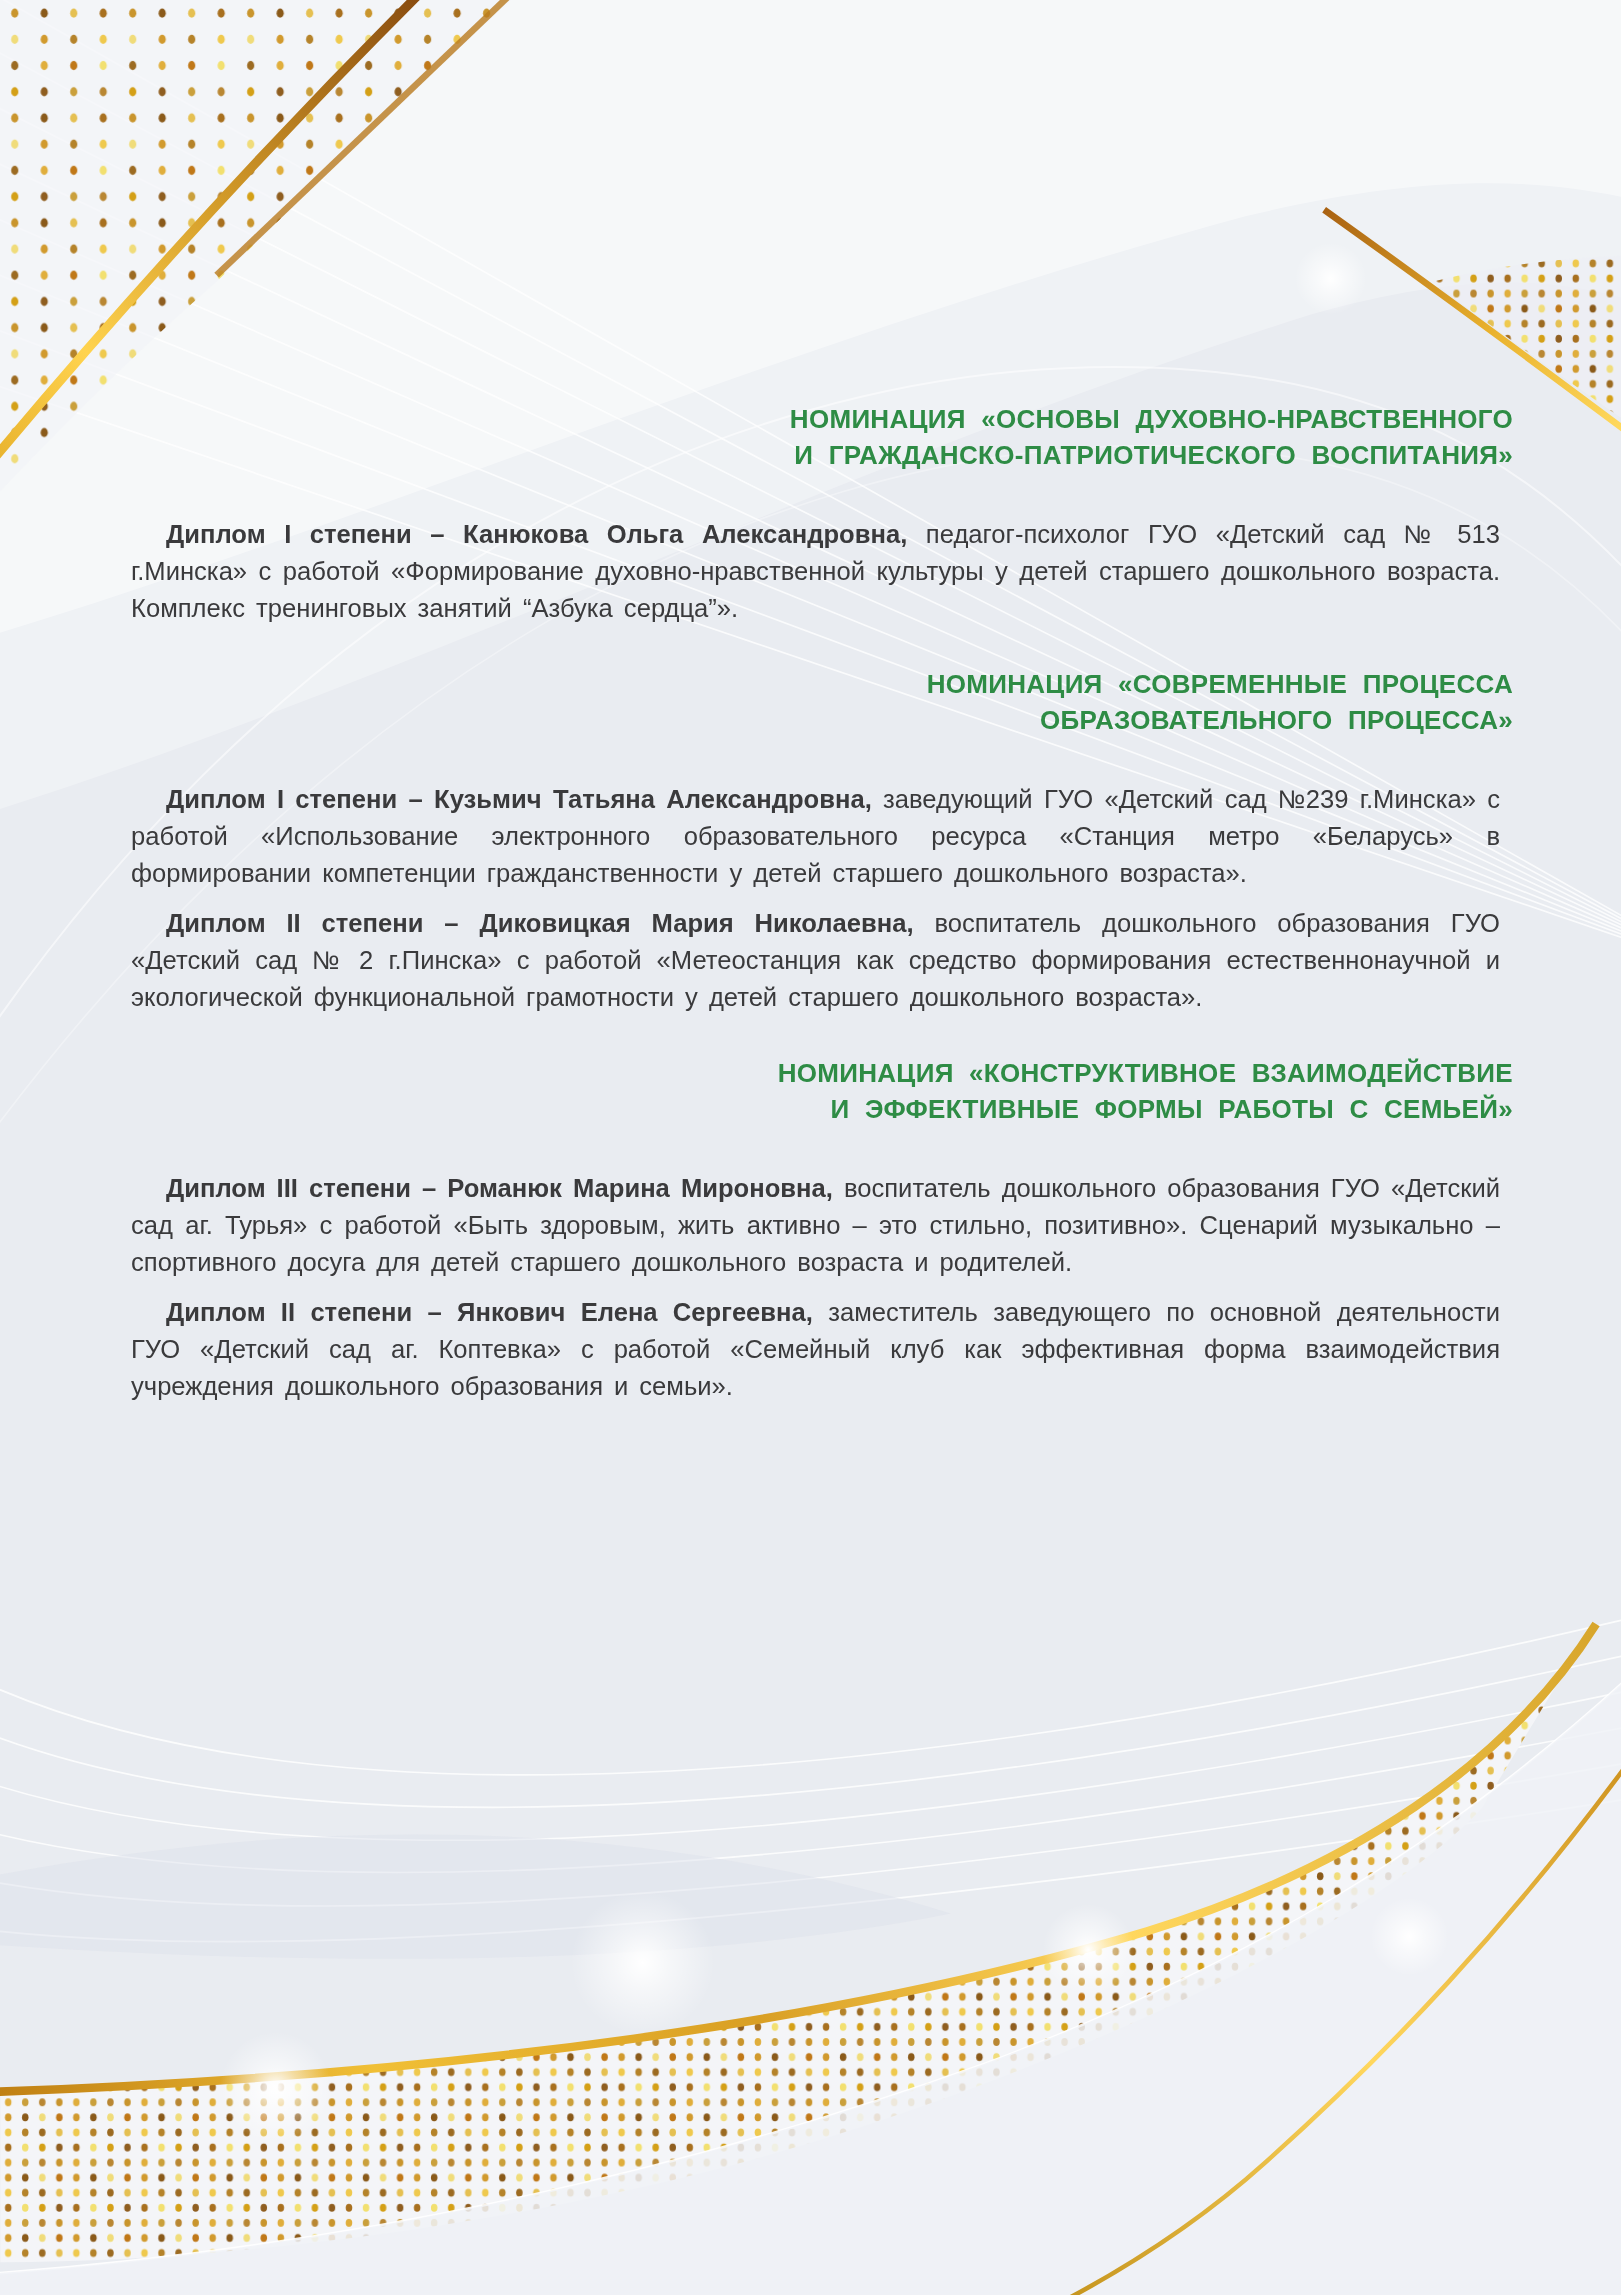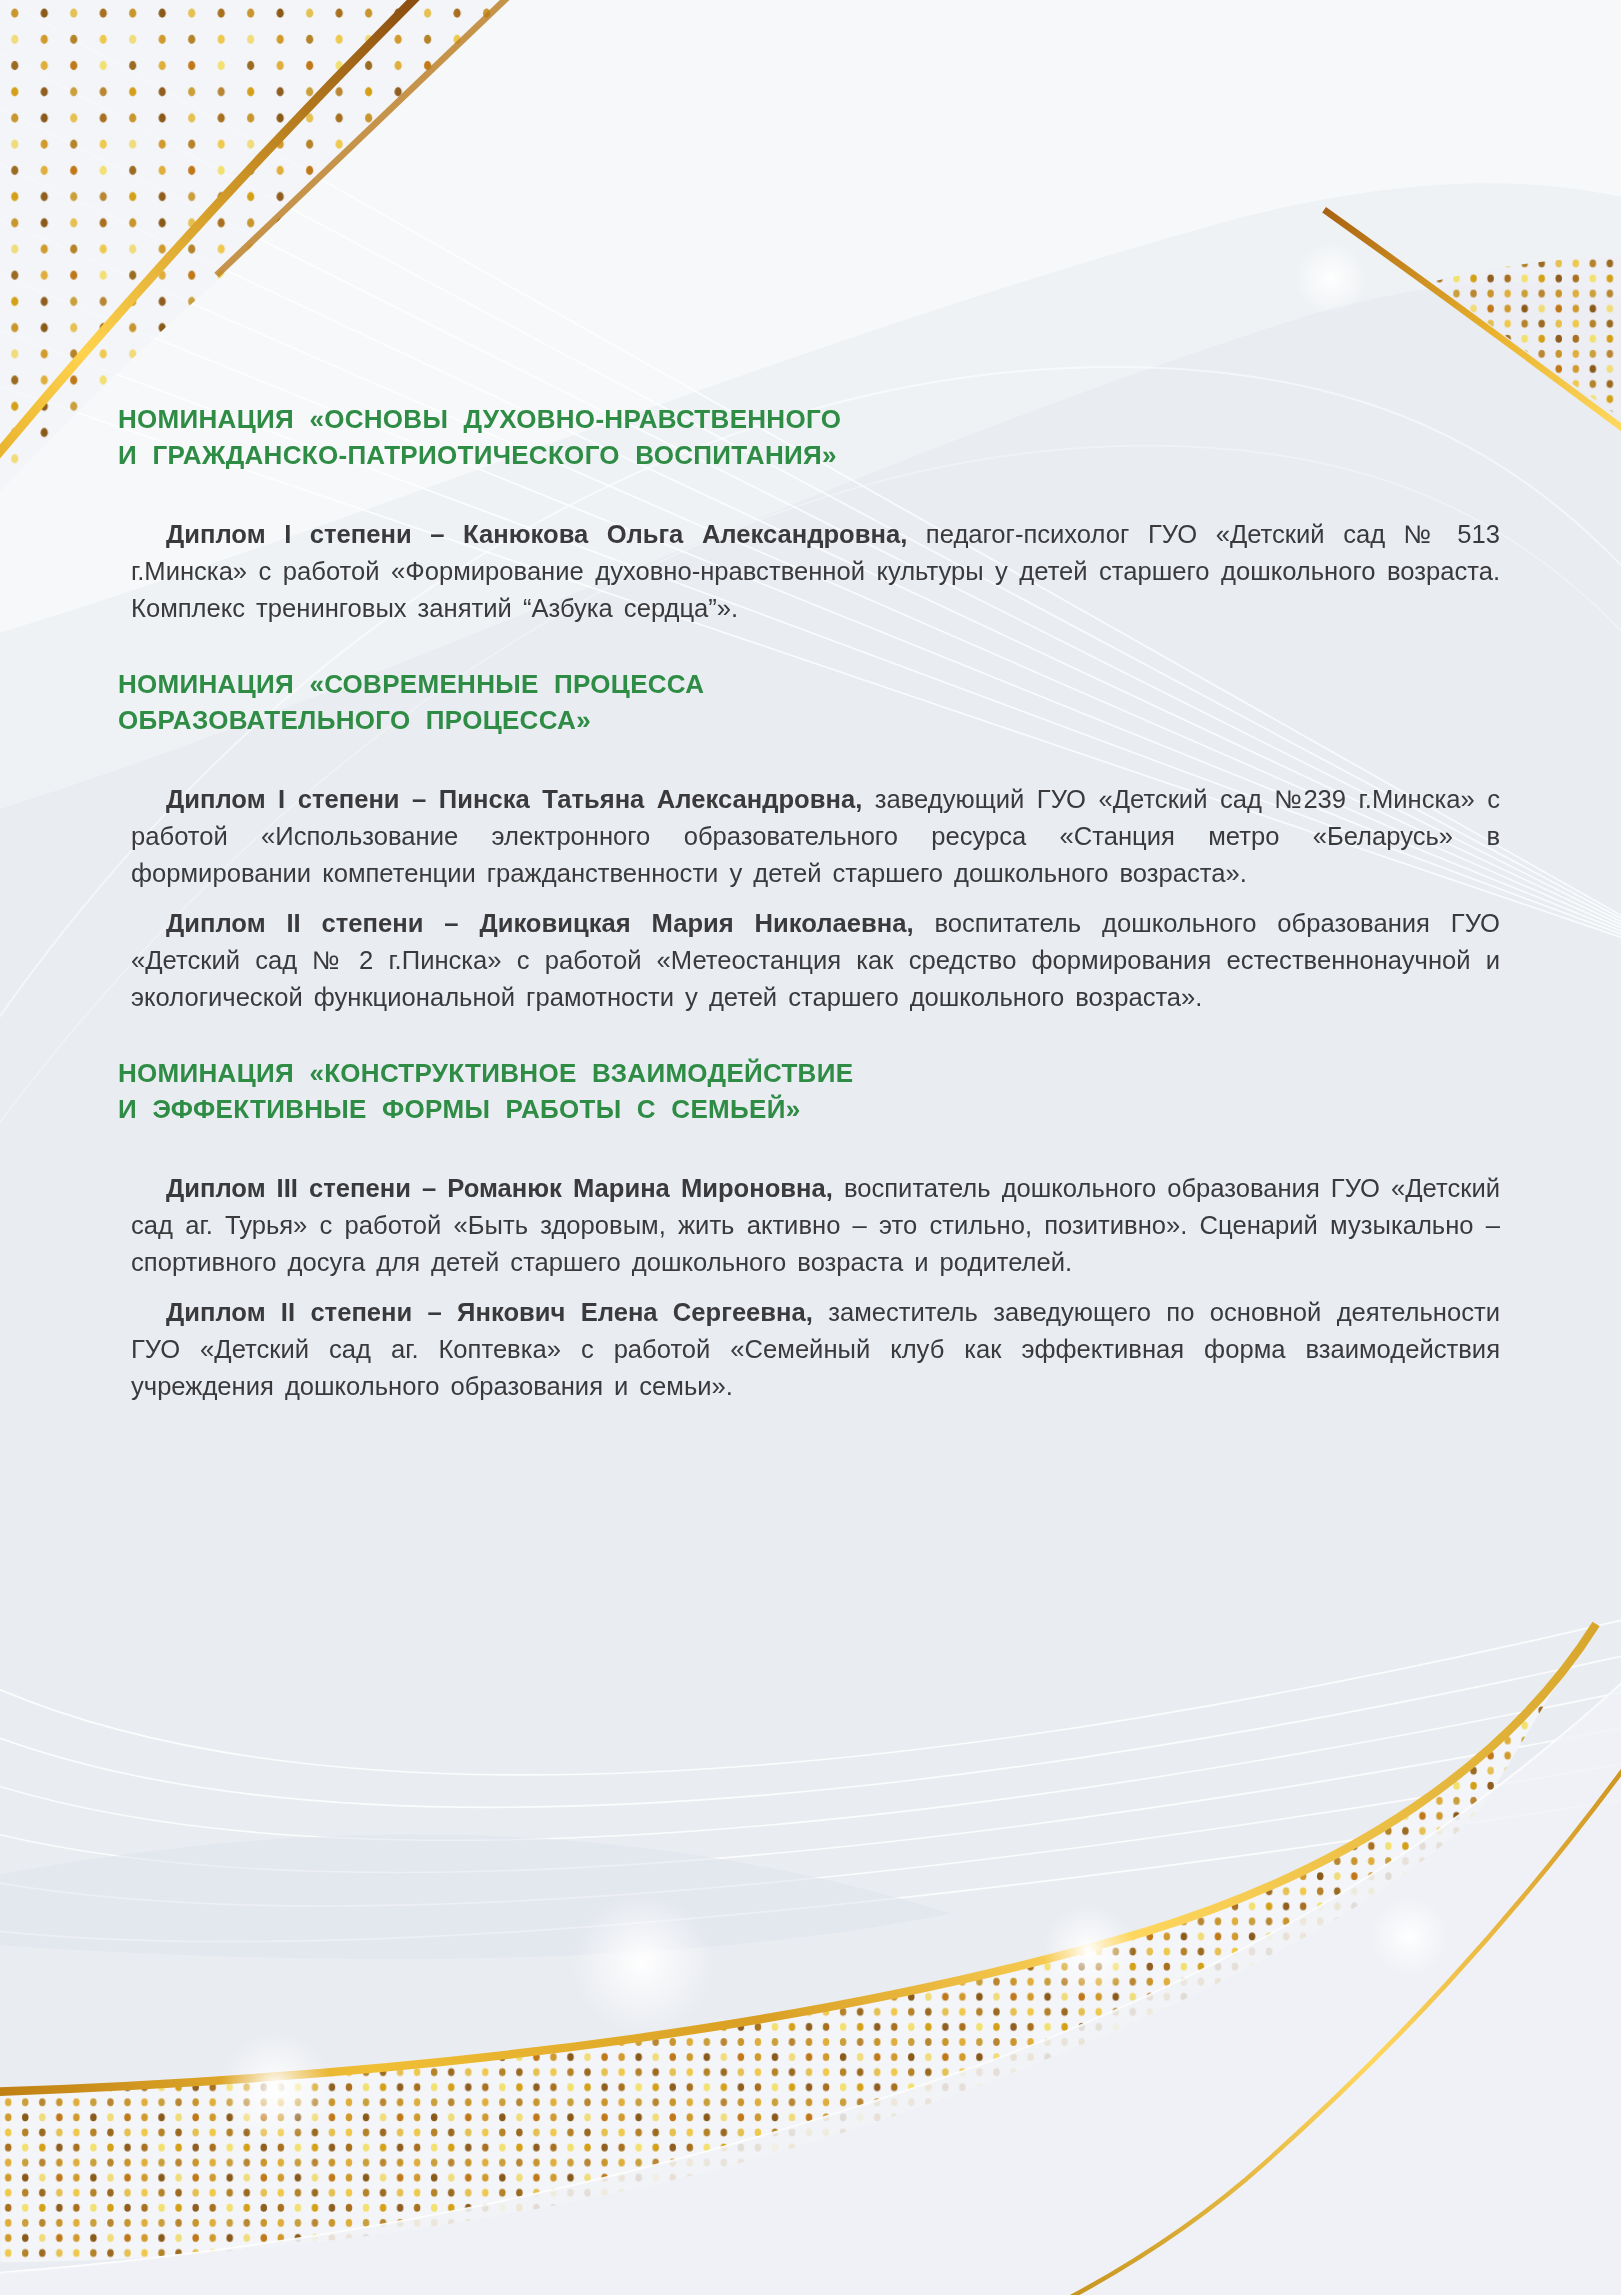--- a/index.html
+++ b/index.html
@@ -14,7 +14,7 @@
     color:#3a3a3c;font-size:25.6px;line-height:37px;text-align:justify;
   }
   .nom{
-    color:#2e8c45;font-weight:bold;text-align:left;white-space:pre-line;
+    color:#2e8c45;font-weight:bold;text-align:right;white-space:pre-line;
     font-size:26px;line-height:36px;letter-spacing:0.3px;word-spacing:7.9px;
     margin:39px 0 43px;
   }

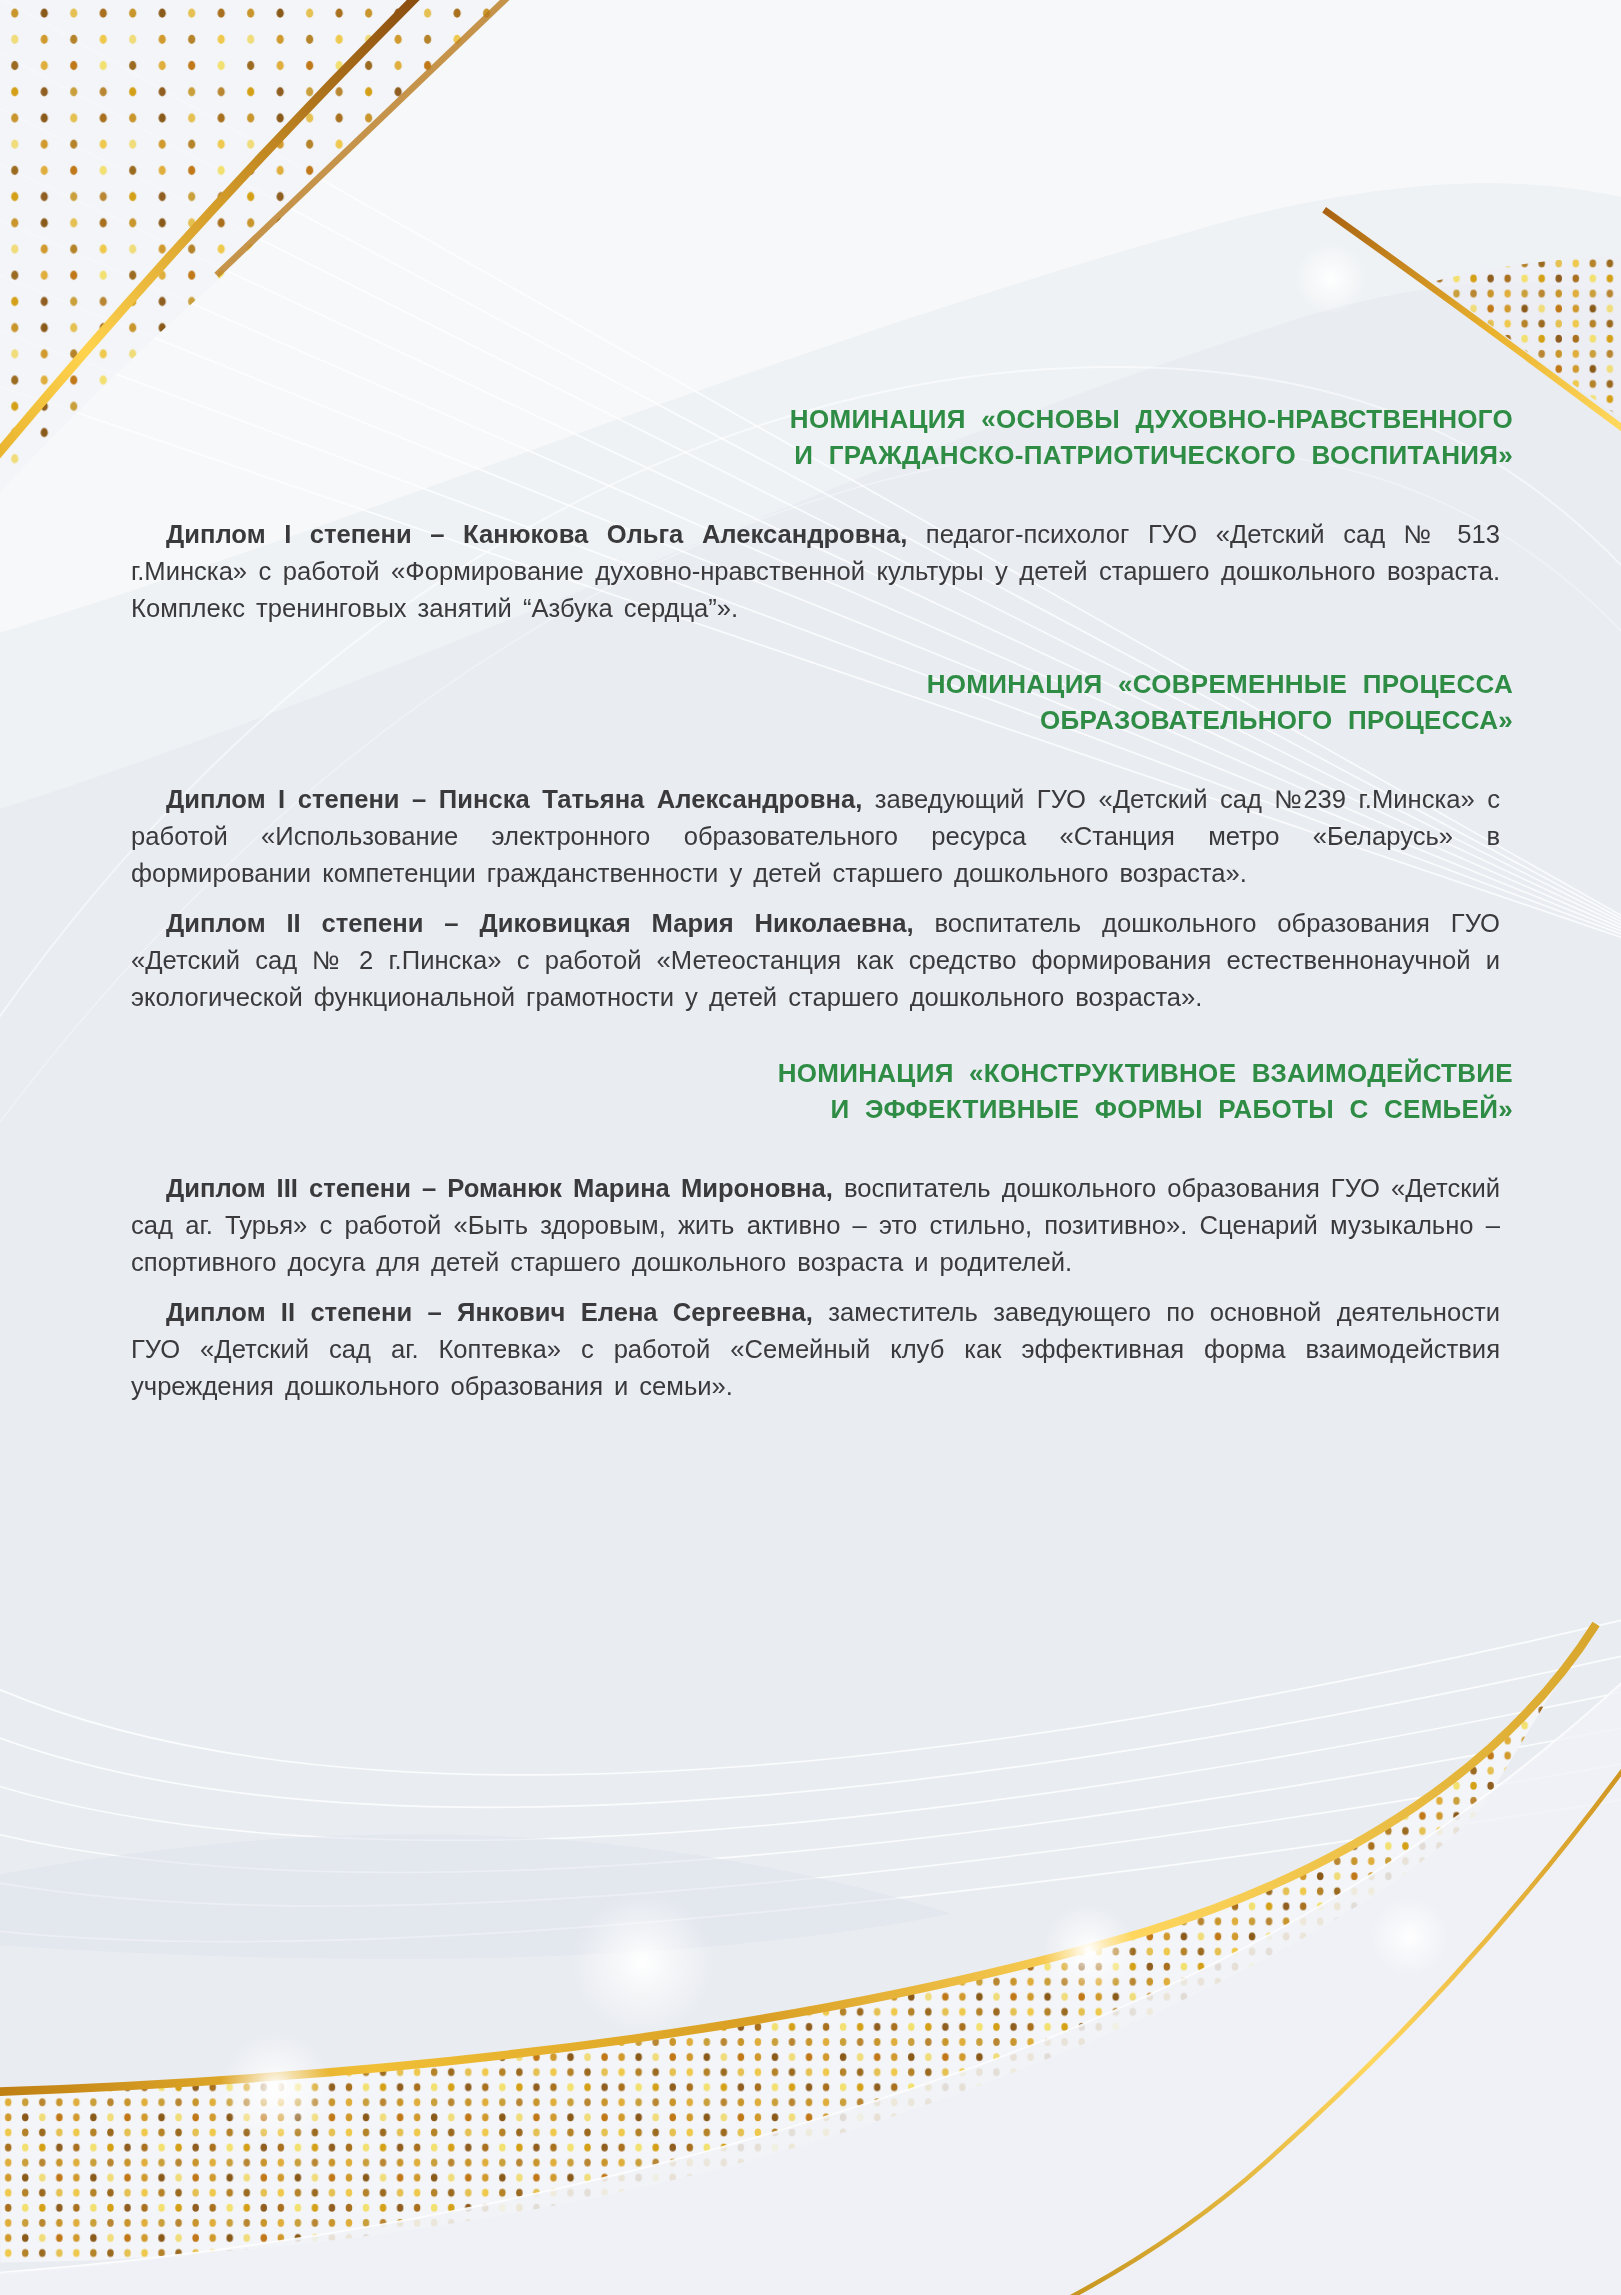--- a/index.html
+++ b/index.html
@@ -163,7 +163,7 @@
   <section class="section">
     <h2 class="nom">НОМИНАЦИЯ «СОВРЕМЕННЫЕ ПРОЦЕССА
 ОБРАЗОВАТЕЛЬНОГО ПРОЦЕССА»</h2>
-    <p class="entry"><b class="lead">Диплом I степени – Пинска Татьяна Александровна,</b><span> заведующий ГУО «Детский сад №239 г.Минска» с работой «Использование электронного образовательного ресурса «Станция метро «Беларусь» в формировании компетенции гражданственности у детей старшего дошкольного возраста».</span></p>
+    <p class="entry"><b class="lead">Диплом I степени – Кузьмич Татьяна Александровна,</b><span> заведующий ГУО «Детский сад №239 г.Минска» с работой «Использование электронного образовательного ресурса «Станция метро «Беларусь» в формировании компетенции гражданственности у детей старшего дошкольного возраста».</span></p>
     <p class="entry"><b class="lead">Диплом II степени – Диковицкая Мария Николаевна,</b><span> воспитатель дошкольного образования ГУО «Детский сад № 2 г.Пинска» с работой «Метеостанция как средство формирования естественнонаучной и экологической функциональной грамотности у детей старшего дошкольного возраста».</span></p>
   </section>
 

